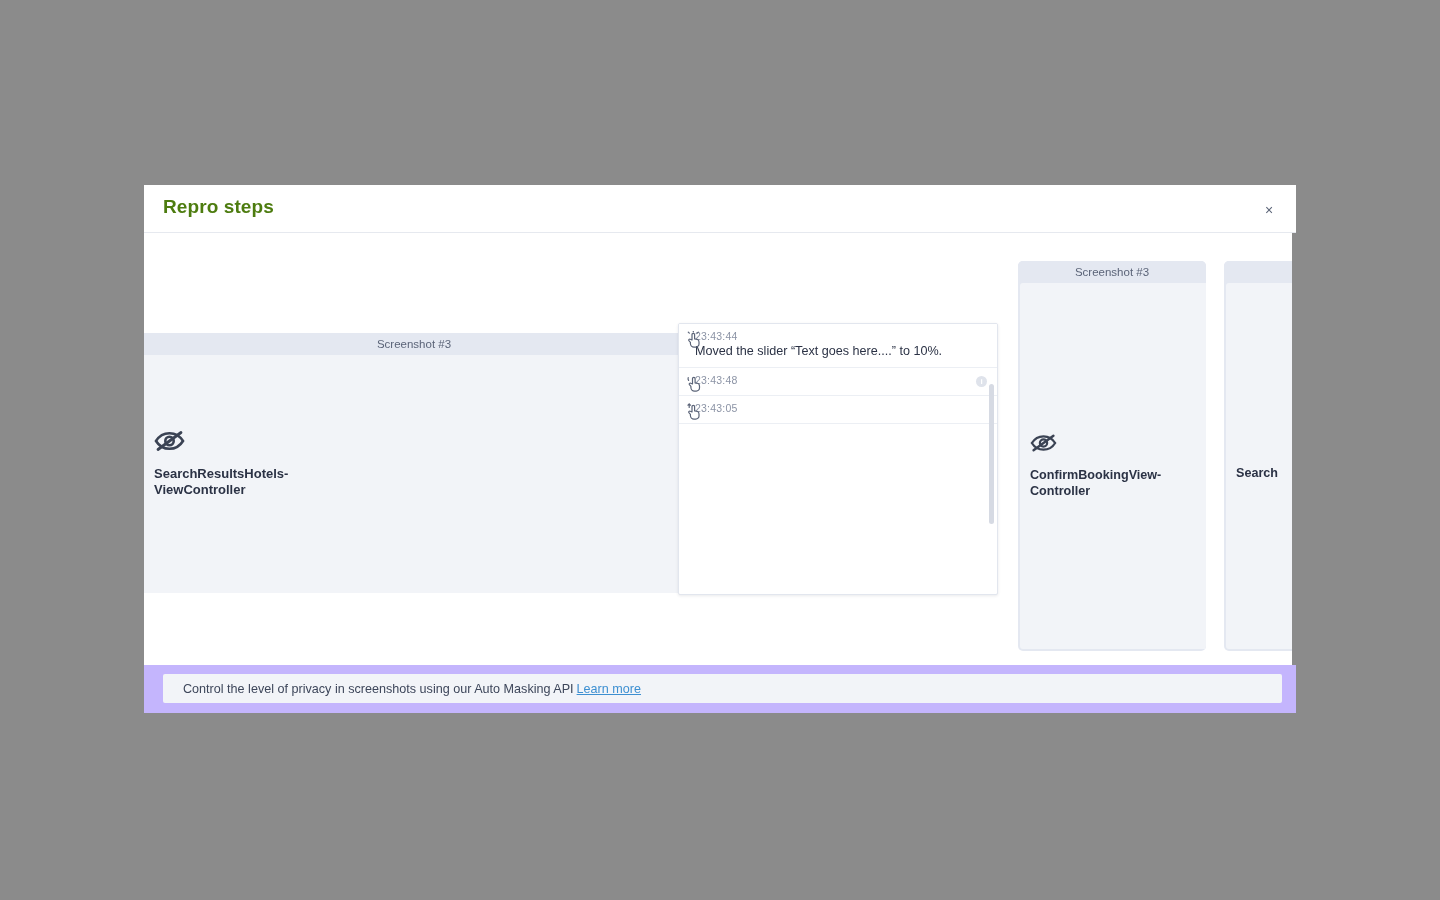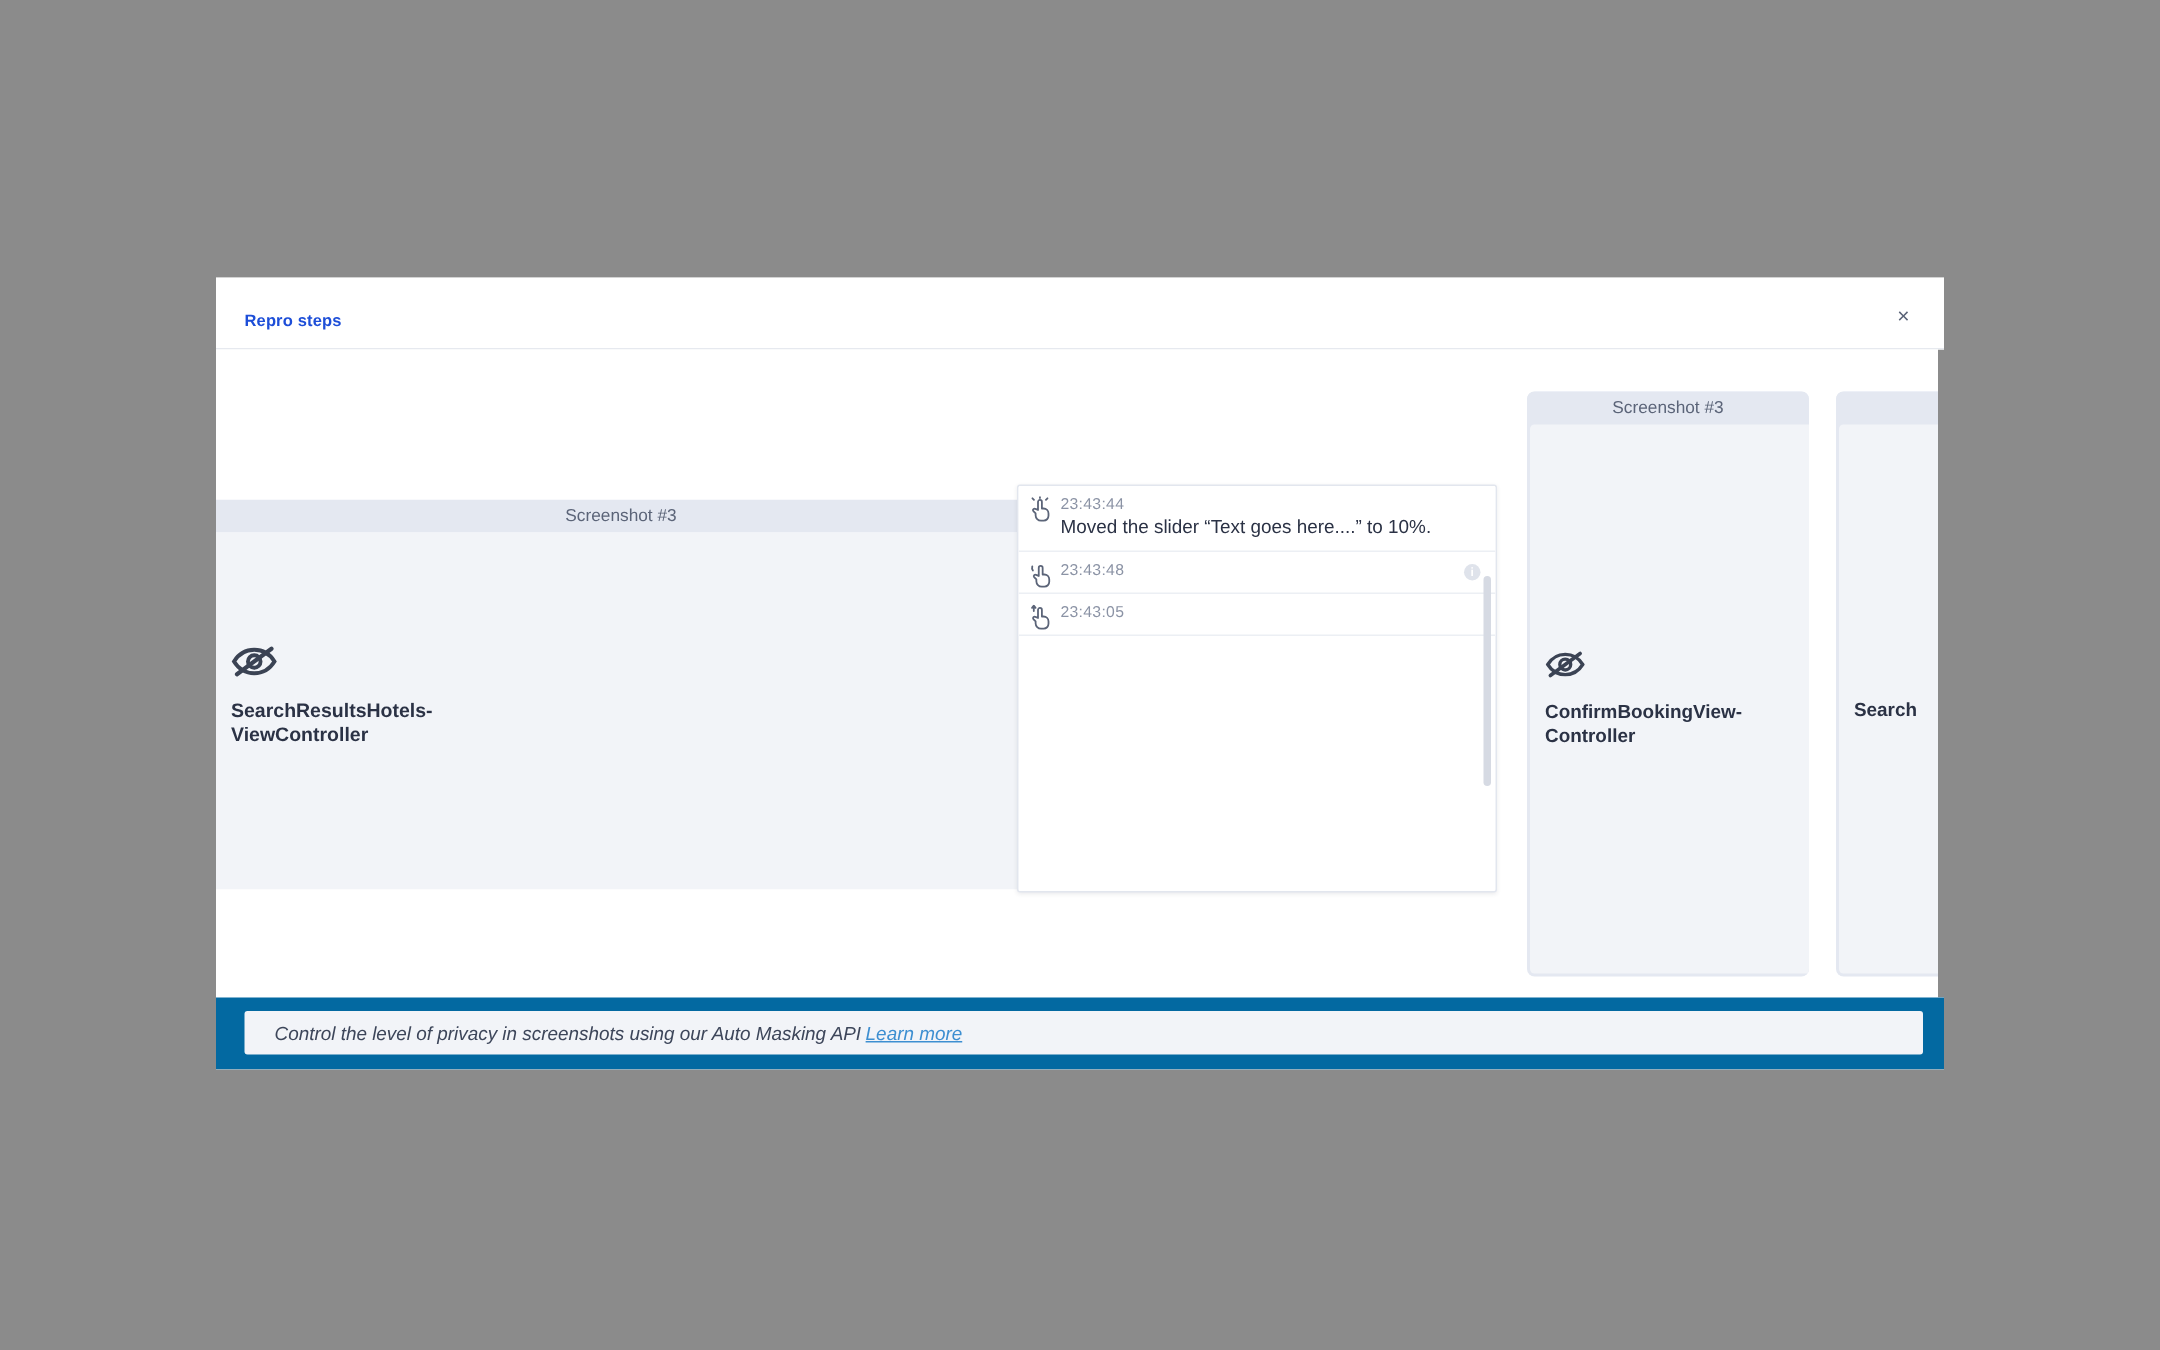--- a/index.html
+++ b/index.html
@@ -36,10 +36,10 @@
   }
   .modal-title {
     position: absolute;
-    left: 19px; top: 23px;
-    font-size: 11px;
+    left: 19px; top: 11px;
+    font-size: 19px;
     font-weight: bold;
-    color: #1d4ed8;
+    color: #4d7c0f;
     letter-spacing: 0.1px;
   }
   .close-btn {

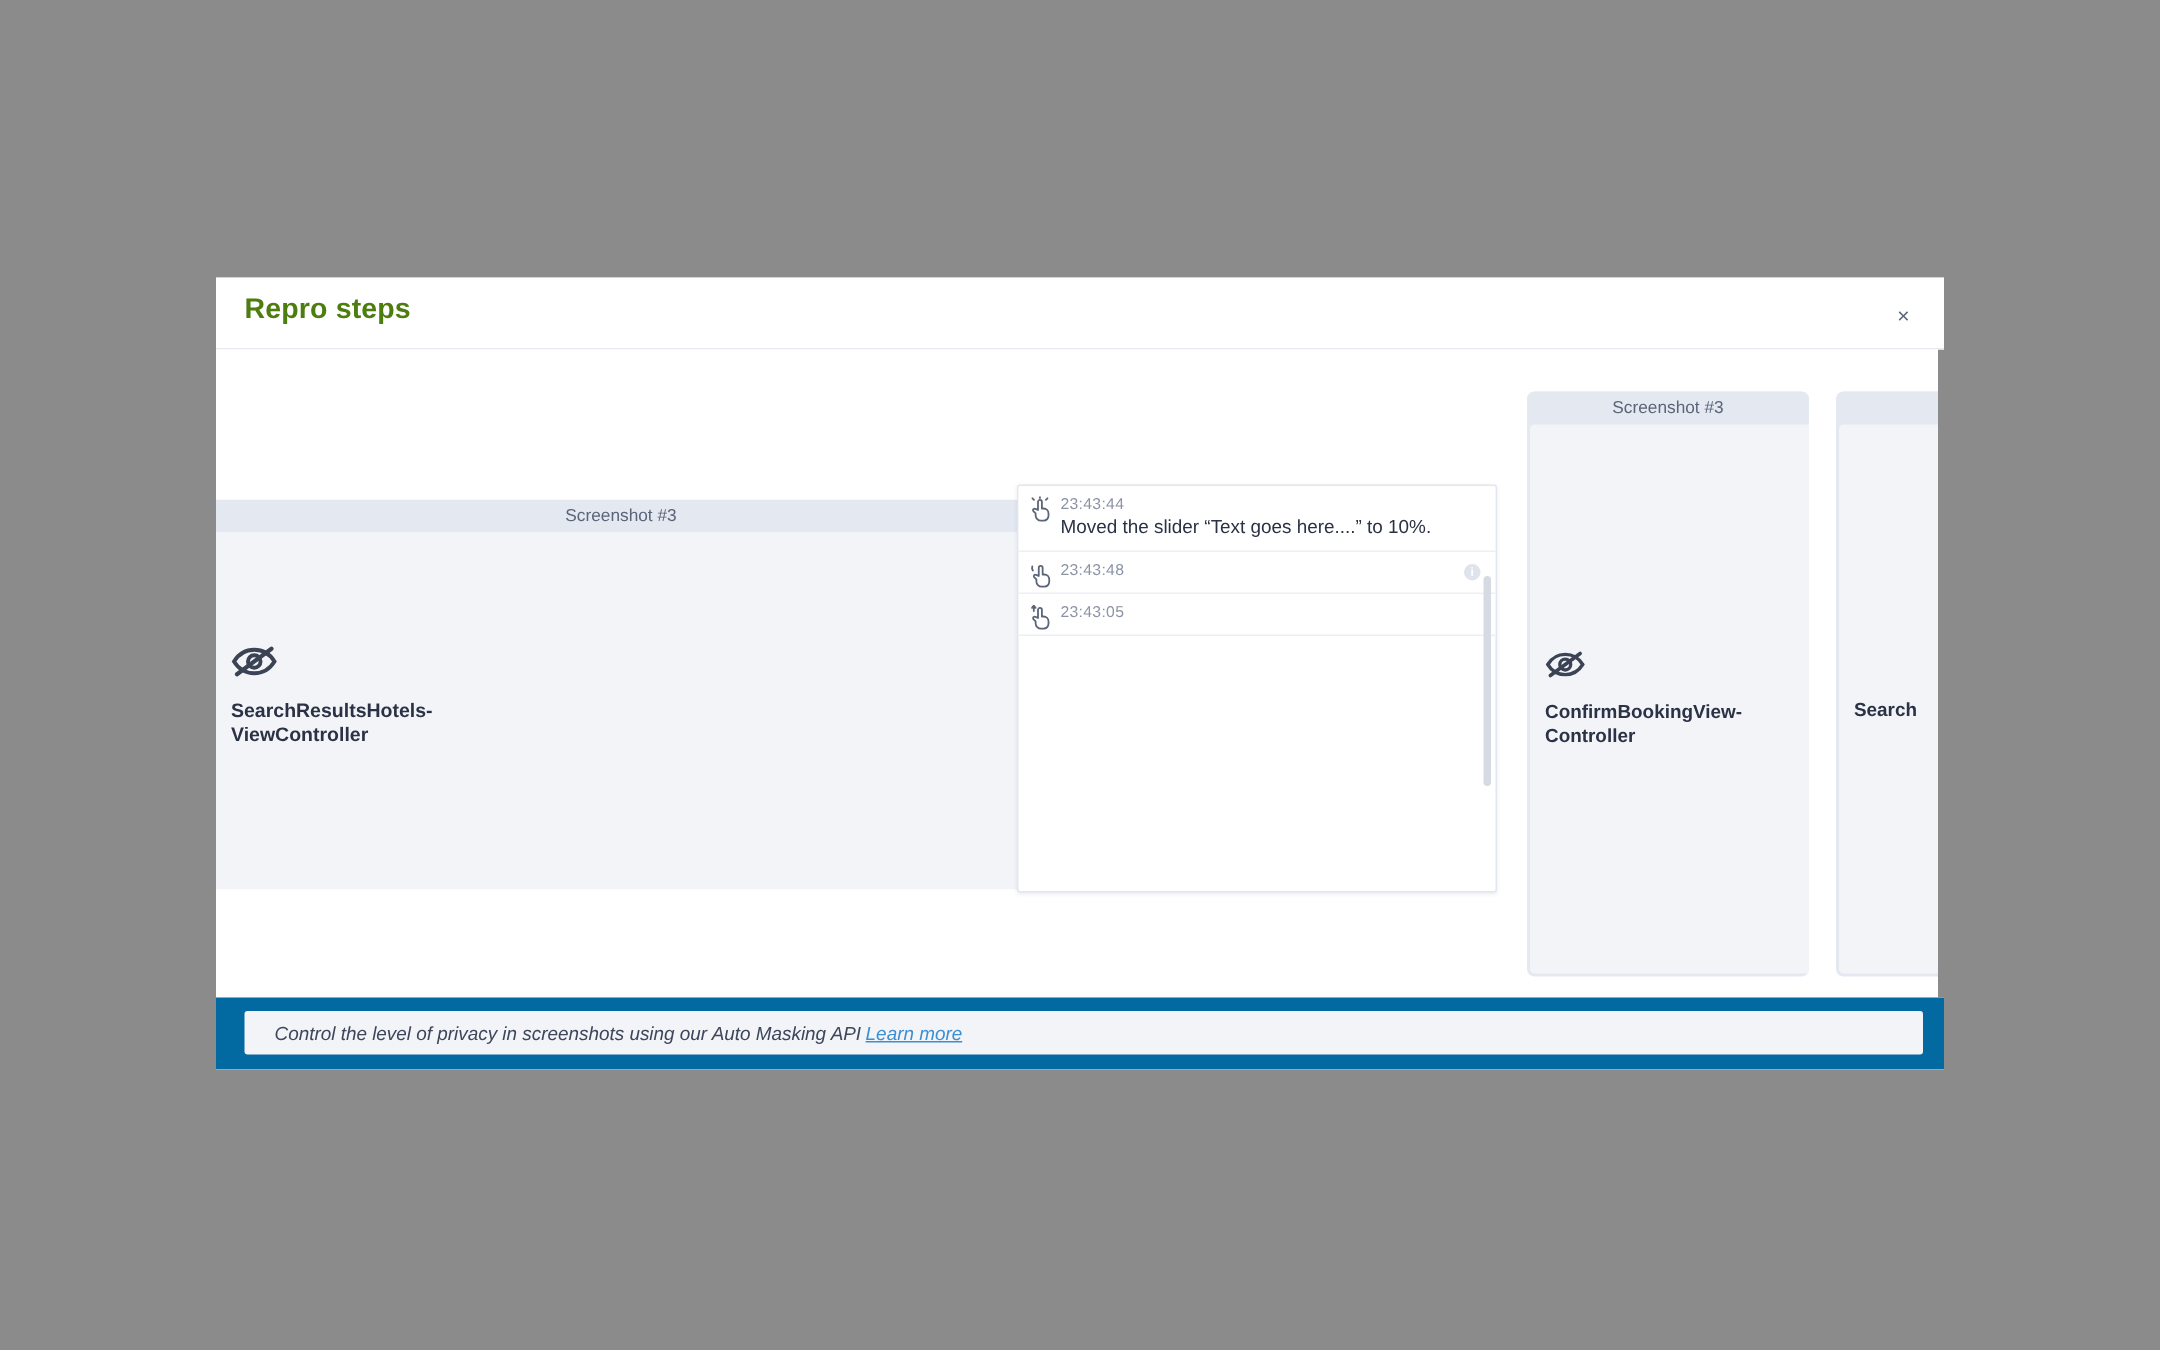--- a/index.html
+++ b/index.html
@@ -144,7 +144,7 @@
   }
   .ev-row {
     position: relative;
-    padding: 6px 28px 8px 28px;
+    padding: 6px 28px 8px 16px;
     border-bottom: 1px solid #eceff4;
     background: #fff;
   }

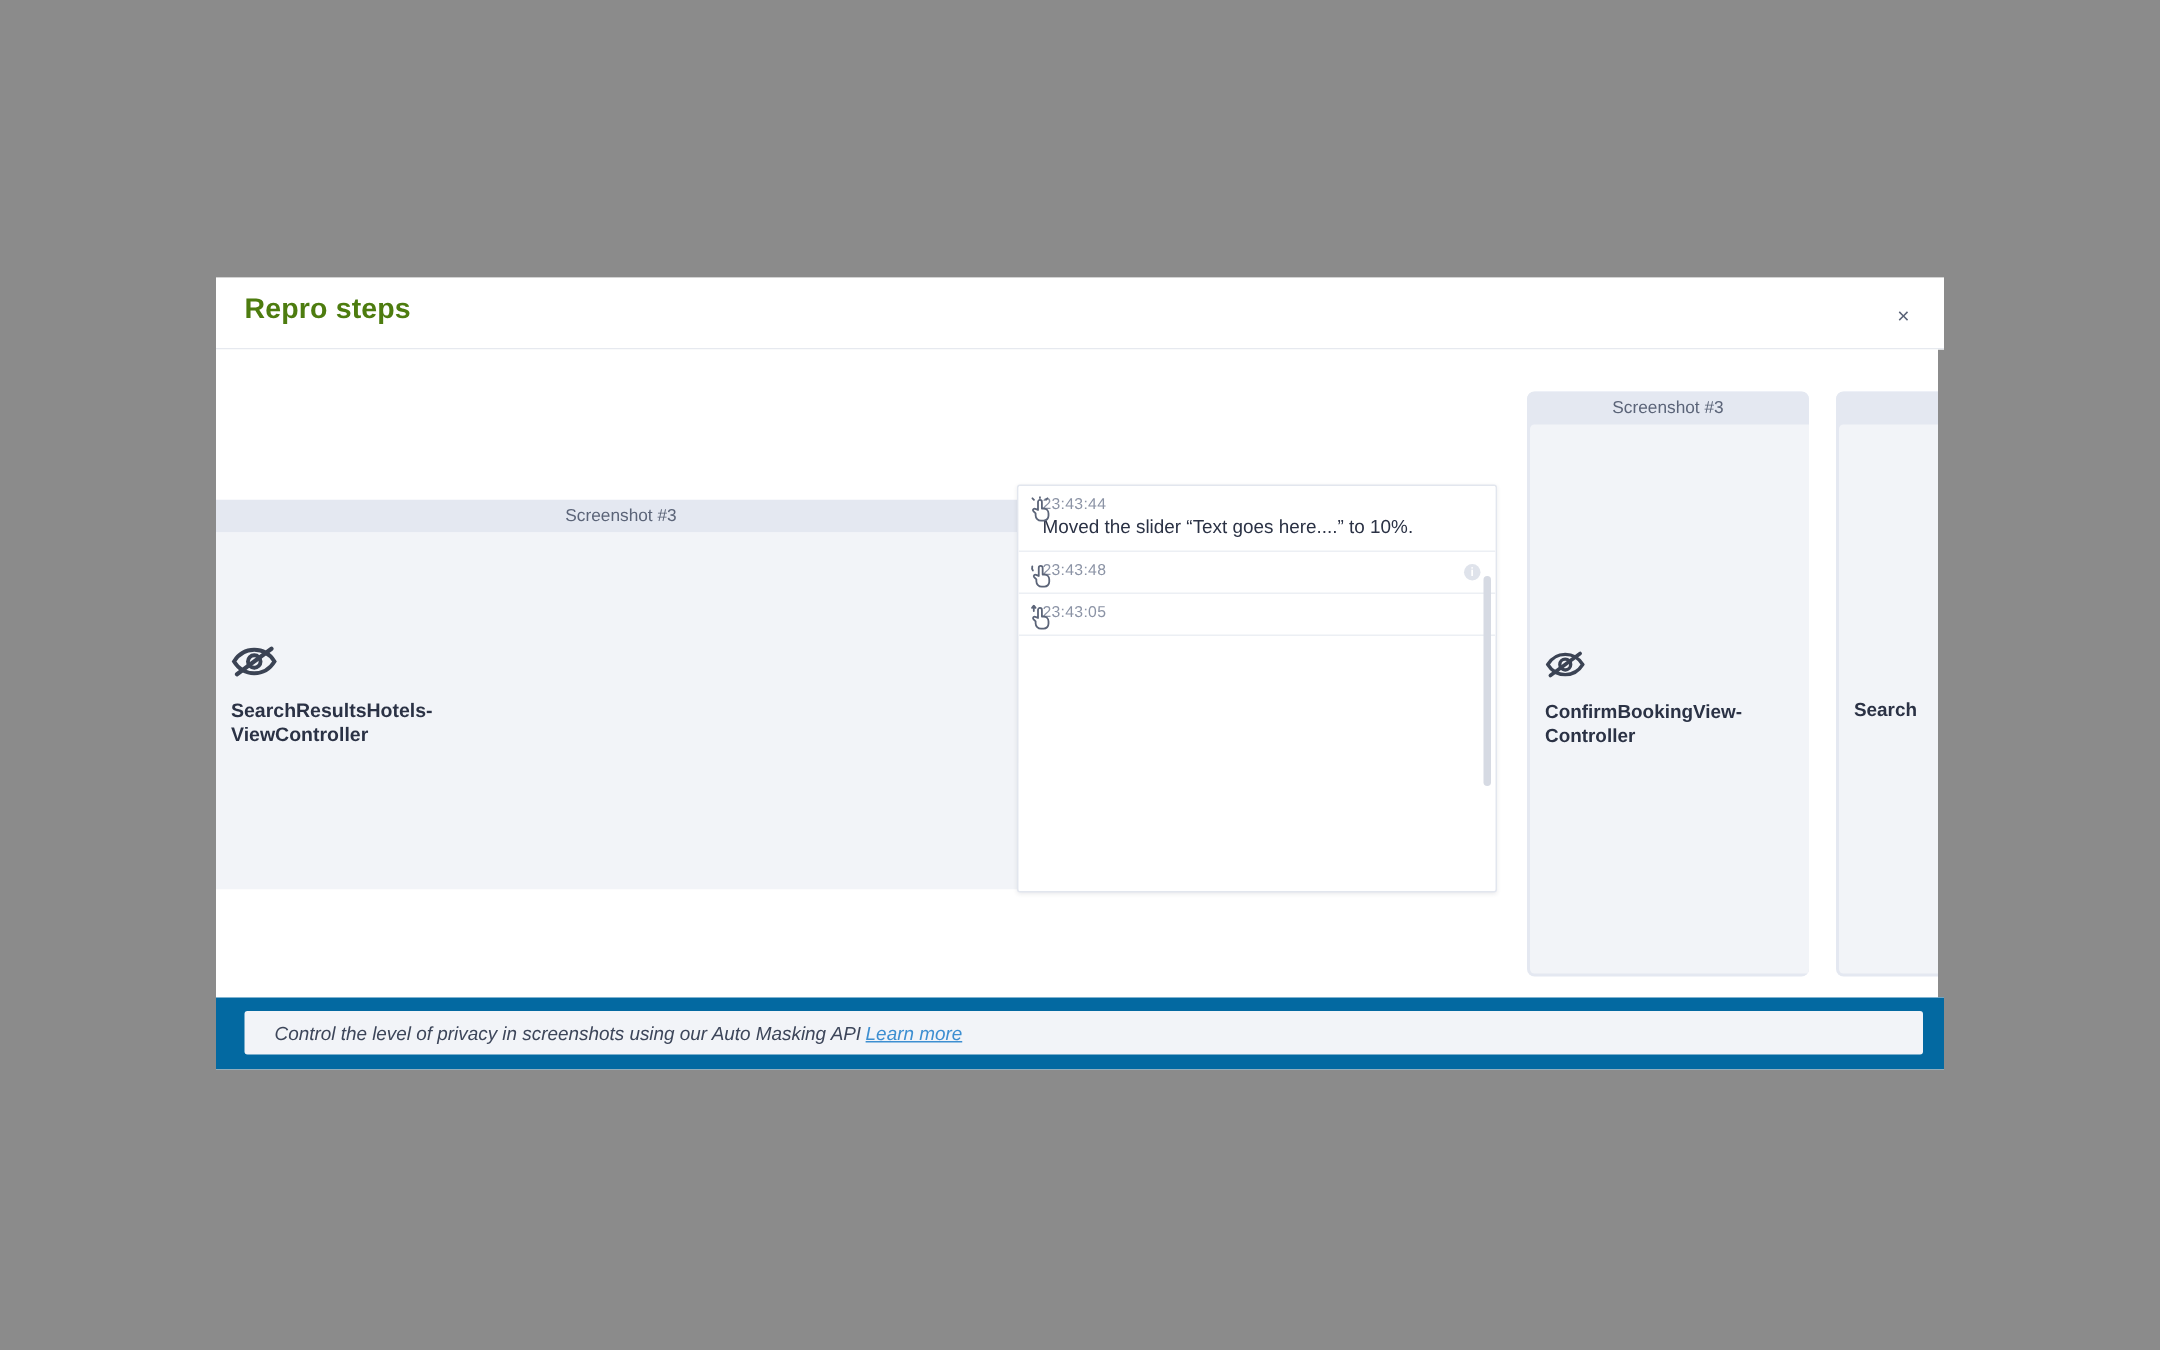--- a/index.html
+++ b/index.html
@@ -193,8 +193,7 @@
     position: absolute;
     left: 0; bottom: 0;
     width: 1152px; height: 48px;
-    background: #0369a1;
-    font-style: italic;
+    background: #c4b5fd;
   }
   .footer-bar {
     position: absolute;

